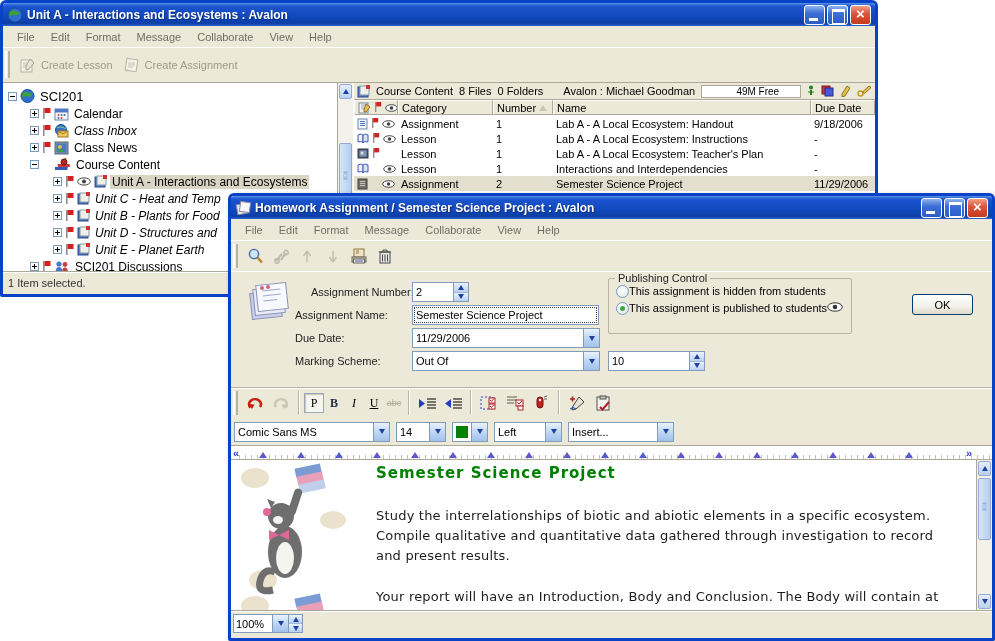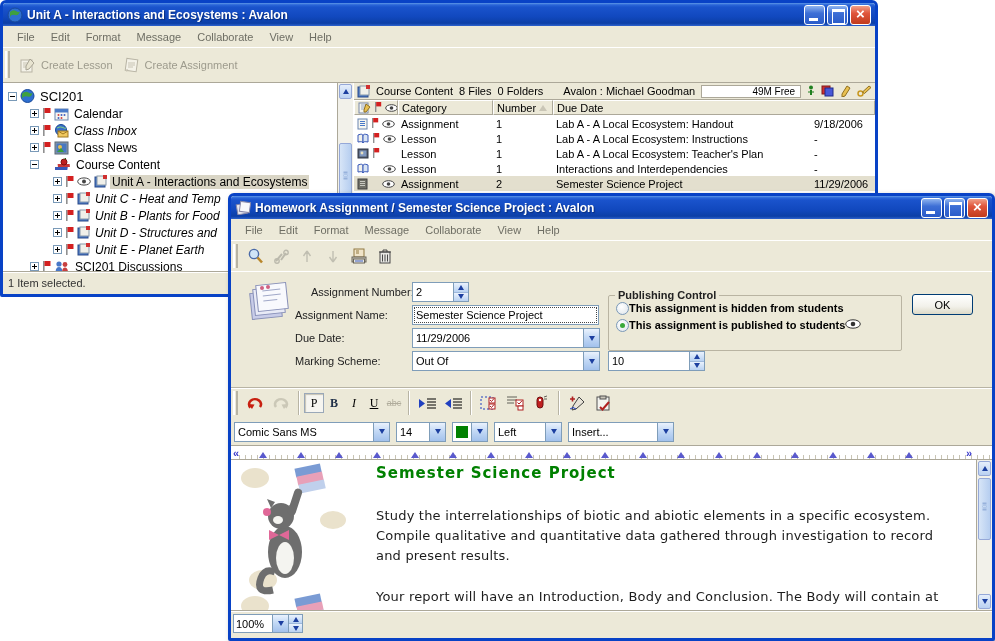--- a/index.html
+++ b/index.html
@@ -55,7 +55,7 @@
 
 #filepane { position:absolute; left:351px; top:0; right:0; bottom:0; background:#fff; font-size:11px; }
 #fp-summary { position:absolute; left:0; right:0; top:0; height:17px; background:#ECE9D8; border-bottom:1px solid #ACA899; display:flex; align-items:center; gap:6px; padding:0 3px; white-space:nowrap; }
-#fp-free { width:100px; height:13px; background:#fff; border:1px solid #ACA899; text-align:right; padding:0 5px; font-size:10px; line-height:12px; }
+#fp-free { width:100px; height:13px; background:#fff; border:1px solid #ACA899; text-align:right; padding:0 21px; font-size:10px; line-height:12px; }
 #fp-cols { position:absolute; left:0; right:0; top:17px; height:15px; display:flex;text-align:right; }
 .colcell { background:#ECE9D8; border:1px solid; border-color:#FFF #ACA899 #ACA899 #FFF; display:flex; align-items:center; gap:3px; padding:0 3px; overflow:hidden; white-space:nowrap; }
 .frow { position:absolute; left:0; right:0; height:15px; display:flex; align-items:center; white-space:nowrap; }

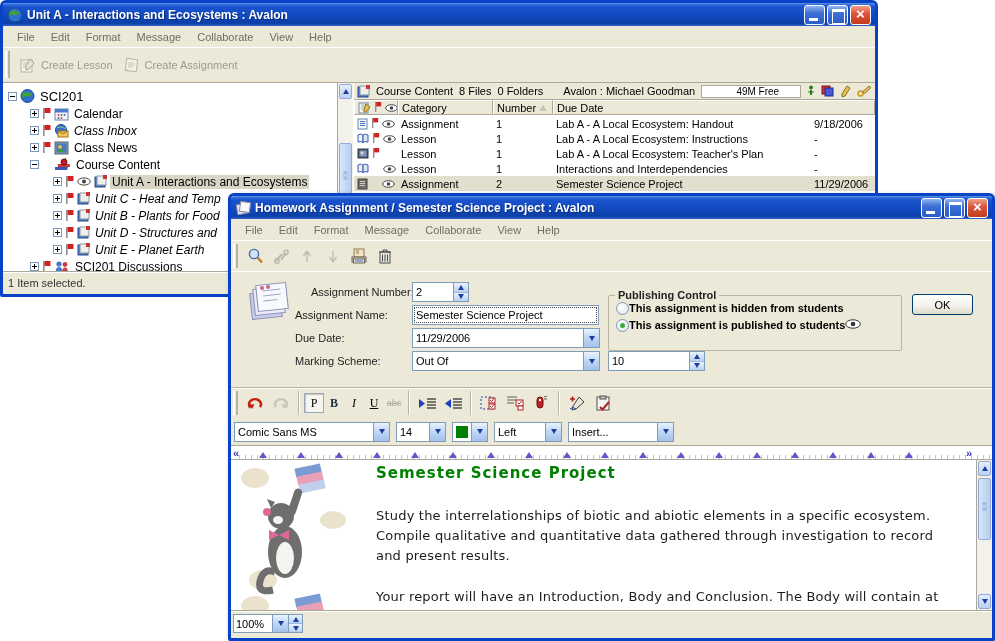--- a/index.html
+++ b/index.html
@@ -428,6 +428,7 @@
           <span>Number</span>
           <span class="tri" style="border-left:4px solid transparent;border-right:4px solid transparent;border-bottom:6px solid #CAC6B6;"></span>
         </div>
+        <div class="colcell fc-name">Name</div>
         <div class="colcell fc-due" style="flex:1;">Due Date</div>
       </div>
 

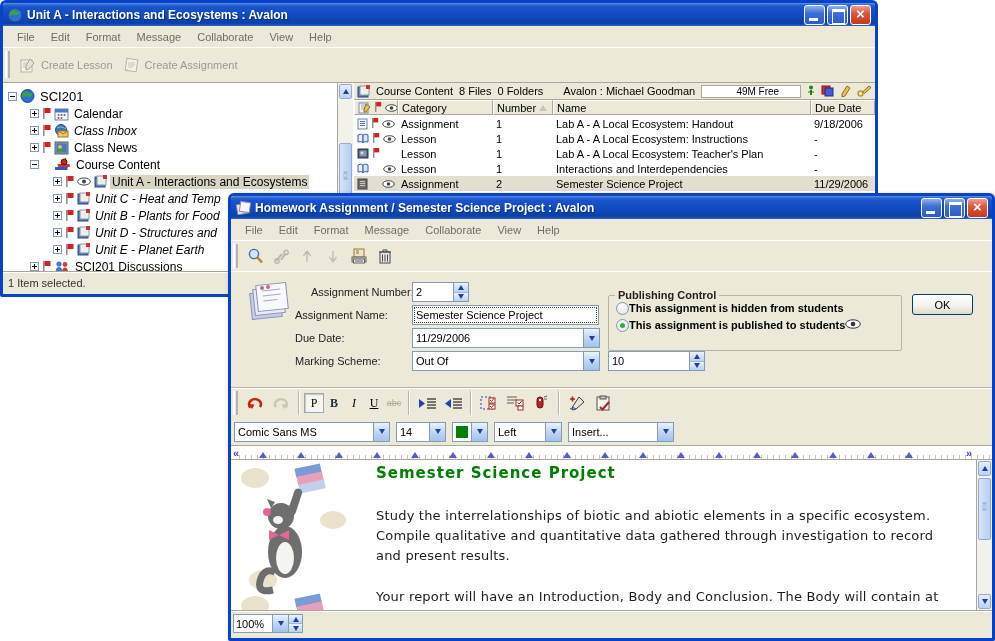--- a/index.html
+++ b/index.html
@@ -81,7 +81,7 @@
 .spin-btns > div { flex:1; background:linear-gradient(180deg,#EAF2FD,#B9D2F2); display:flex; align-items:center; justify-content:center; }
 .spin-btns > div:first-child { border-bottom:1px solid #9DB8DC; }
 .focusdot { outline:1px dotted #444; outline-offset:-3px; }
-#pub-group { position:absolute; left:377px; top:17px; width:294px; height:62px; border:1px solid #B9B4A2; border-radius:2px;font-weight:bold; }
+#pub-group { position:absolute; left:377px; top:0; width:244px; height:62px; border:1px solid #B9B4A2; border-radius:2px; }
 #pub-group legend { font-size:11px; color:#222; margin-left:6px; padding:0 3px; }
 .radio-row { display:flex; align-items:flex-start; padding:1px 0 3px 7px; font-size:11px; }
 .radio { width:13px; height:13px; flex:none; border-radius:50%; border:1px solid #7B99B8; background:radial-gradient(circle at 40% 35%,#fff,#DDE4EA); display:flex; align-items:center; justify-content:center; }

